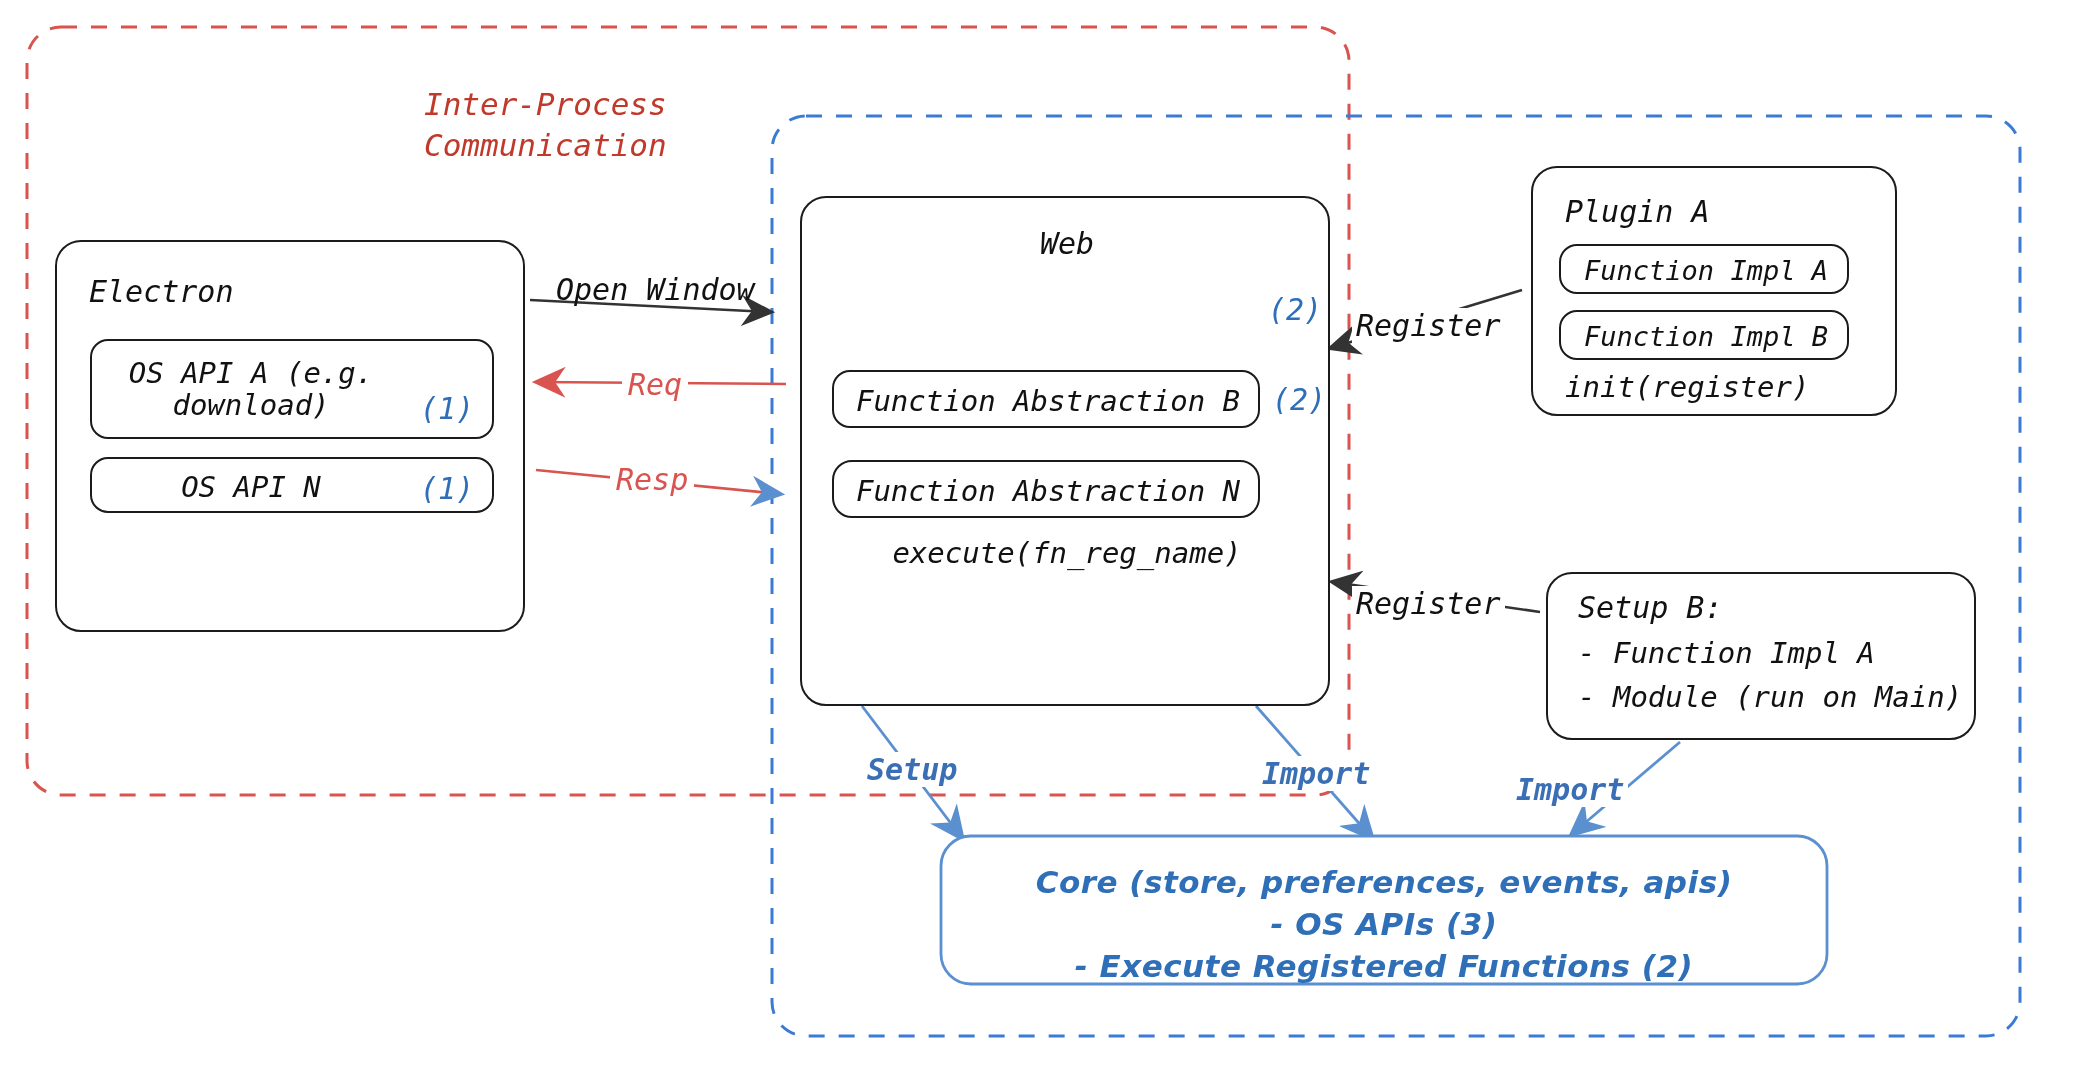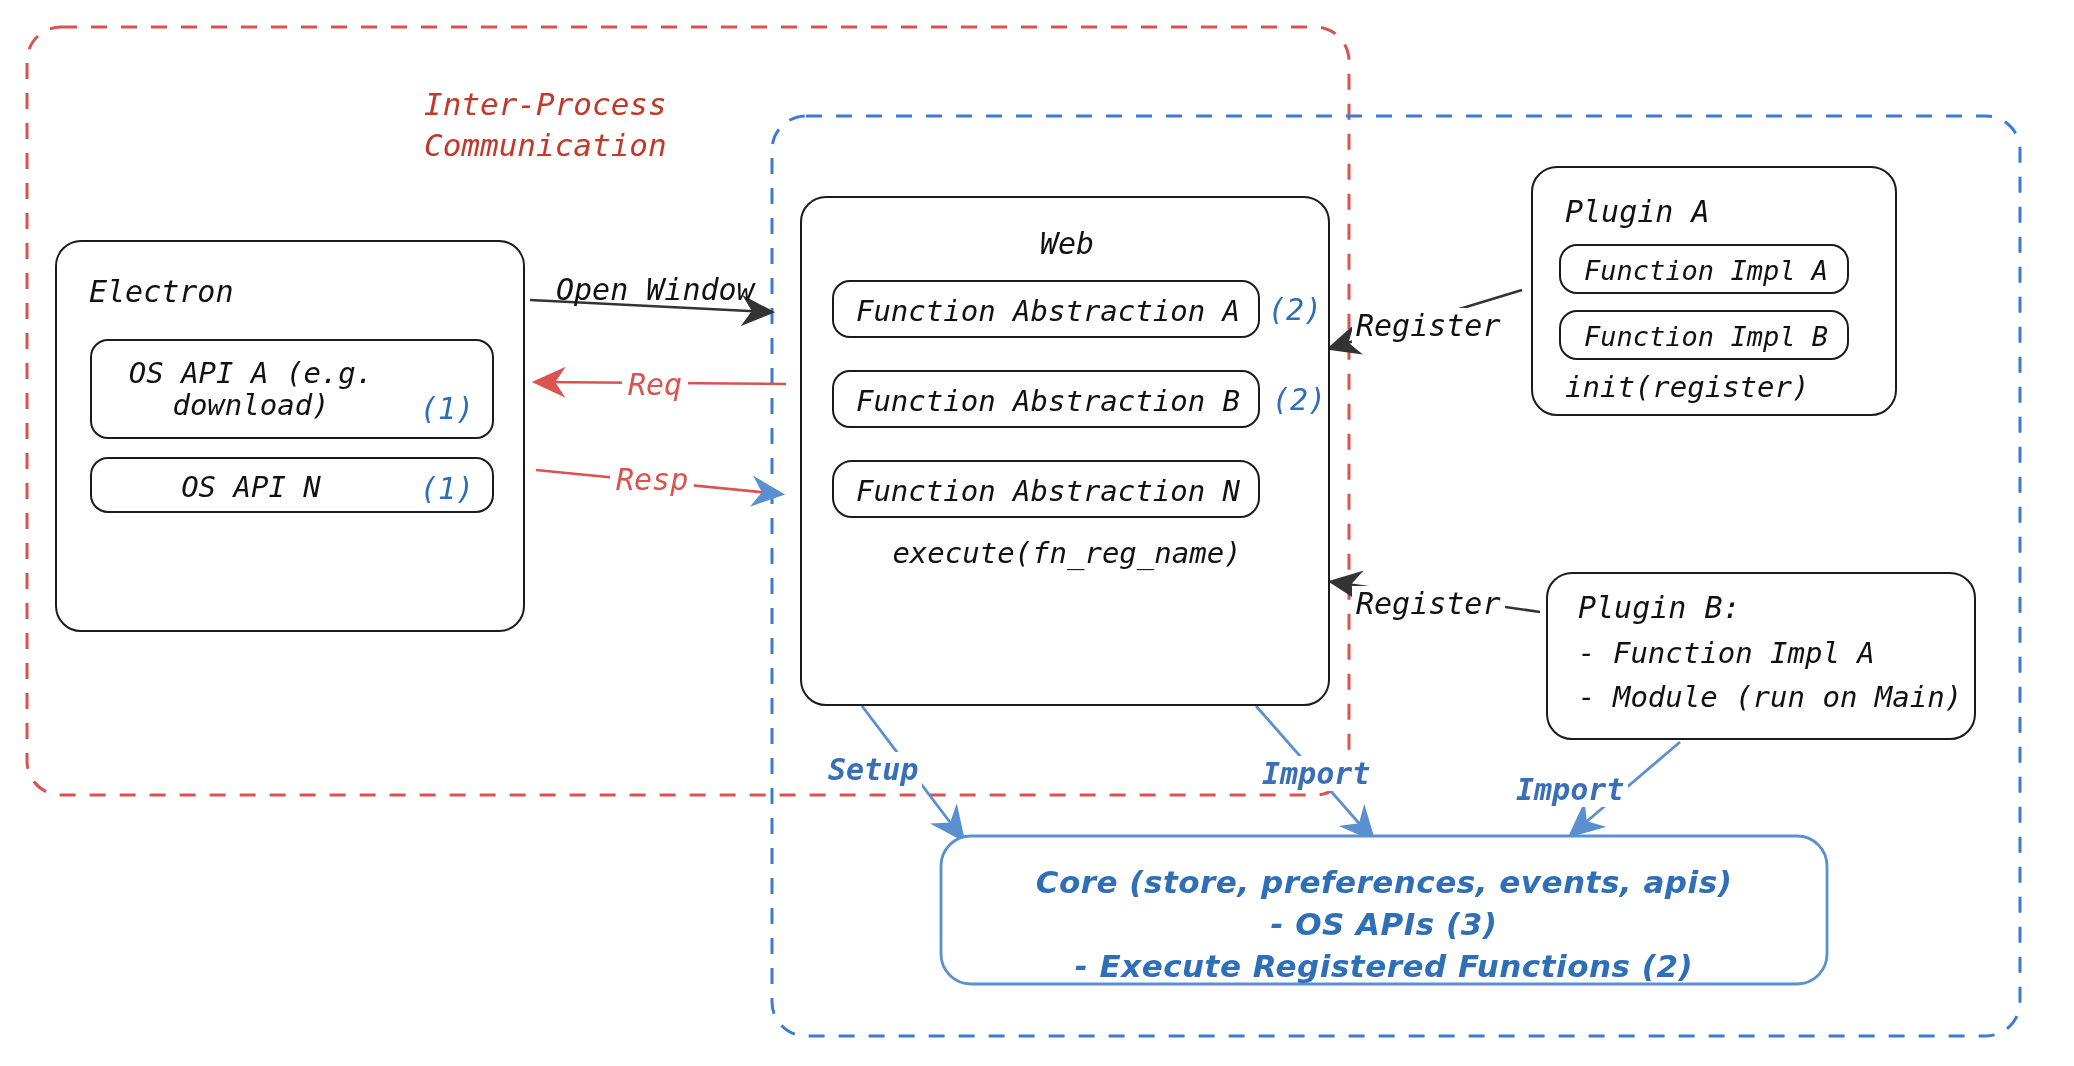--- a/index.html
+++ b/index.html
@@ -95,9 +95,6 @@
   <div class="box solid" style="left:800px;top:196px;width:530px;height:510px;">
     <div class="lbl title-el mono" style="left:0;top:28px;width:530px;text-align:center;">Web</div>
 
-    <div class="box inner" style="left:30px;top:82px;width:428px;height:58px;">
-      <div class="lbl cell-txt mono" style="left:0;top:13px;width:428px;text-align:center;">Function Abstraction A</div>
-    </div>
     <div class="lbl num mono" style="left:466px;top:94px;">(2)</div>
 
     <div class="box inner" style="left:30px;top:172px;width:428px;height:58px;">

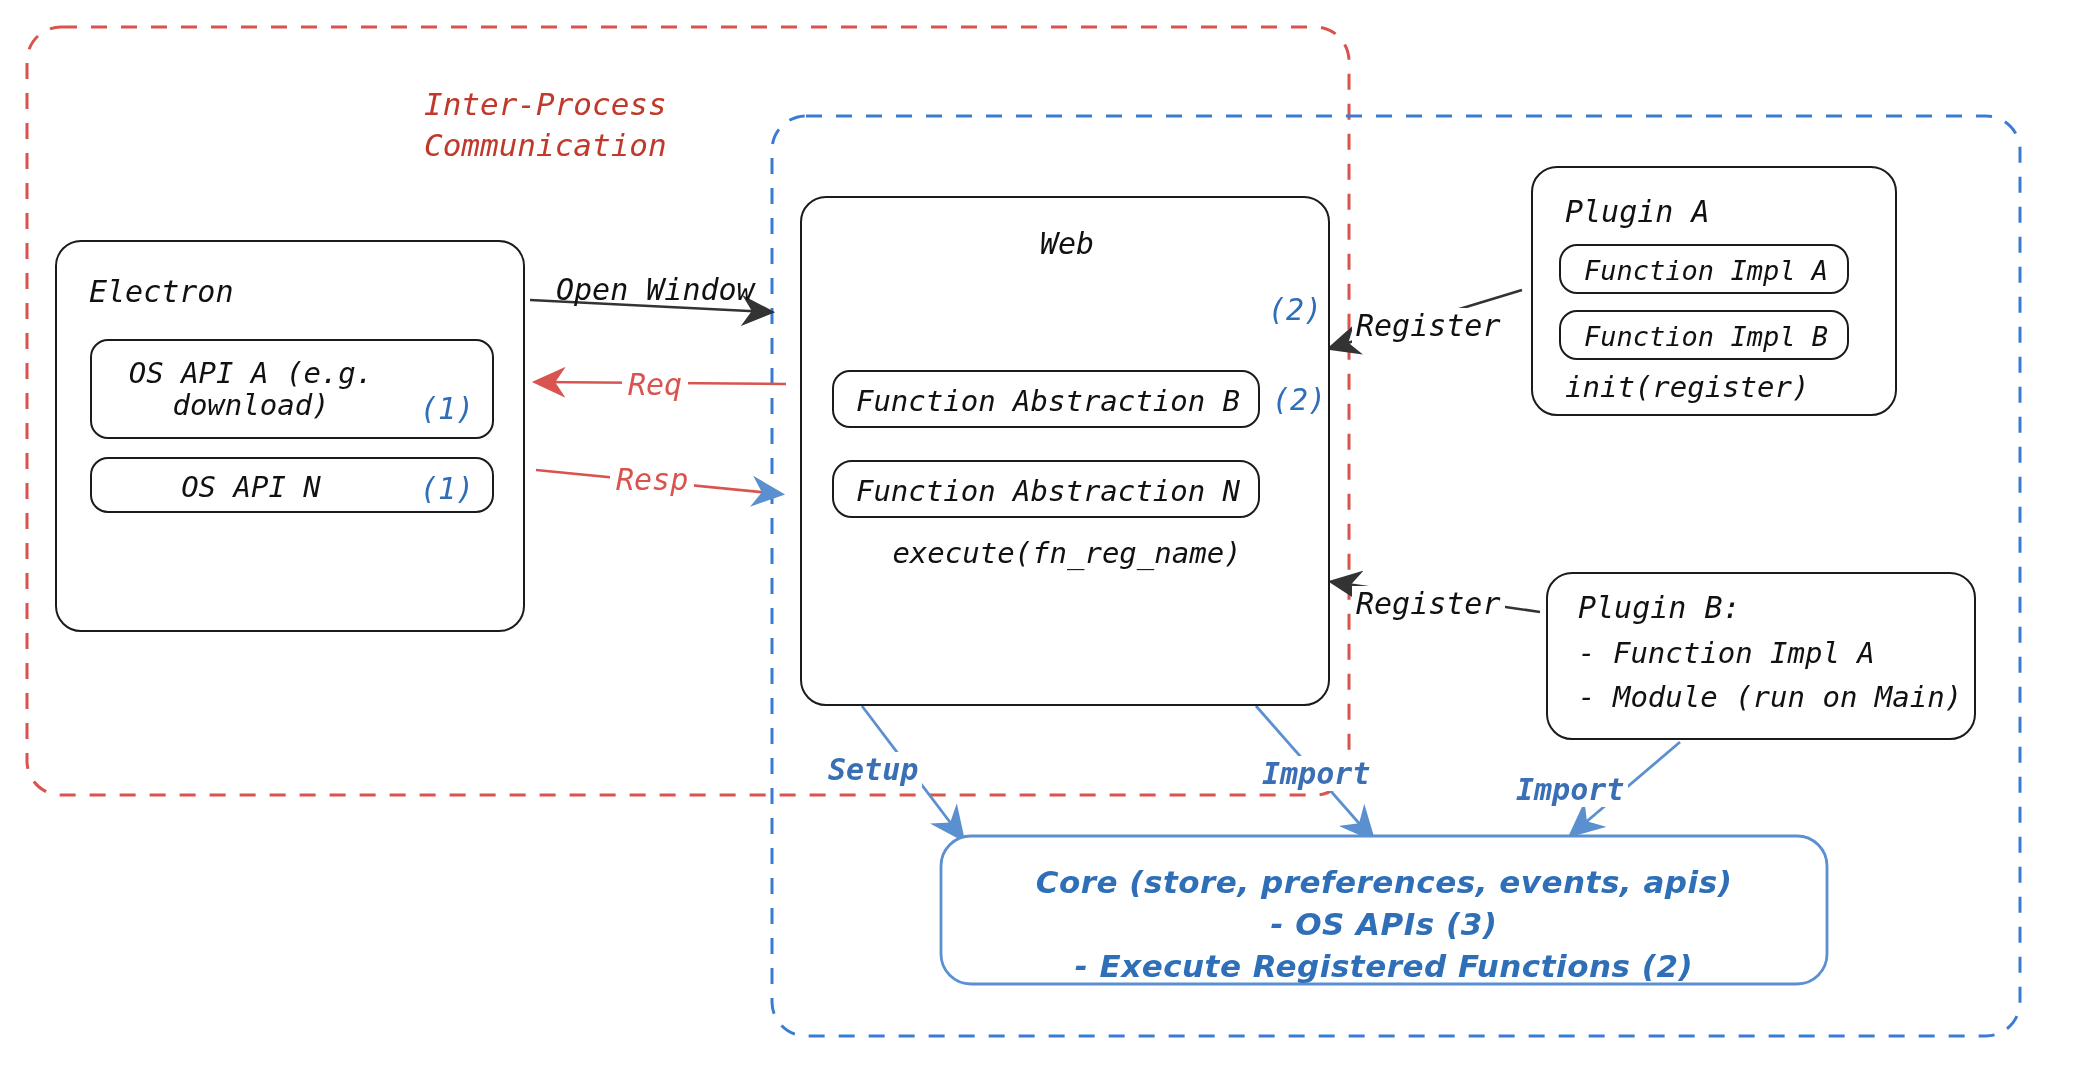--- a/index.html
+++ b/index.html
@@ -124,7 +124,7 @@
   </div>
 
   <div class="box solid" style="left:1546px;top:572px;width:430px;height:168px;">
-    <div class="lbl title-el mono" style="left:30px;top:16px;">Plugin B:</div>
+    <div class="lbl title-el mono" style="left:30px;top:16px;">Setup B:</div>
     <div class="lbl sub mono" style="left:30px;top:62px;">- Function Impl A</div>
     <div class="lbl sub mono" style="left:30px;top:106px;">- Module (run on Main)</div>
   </div>

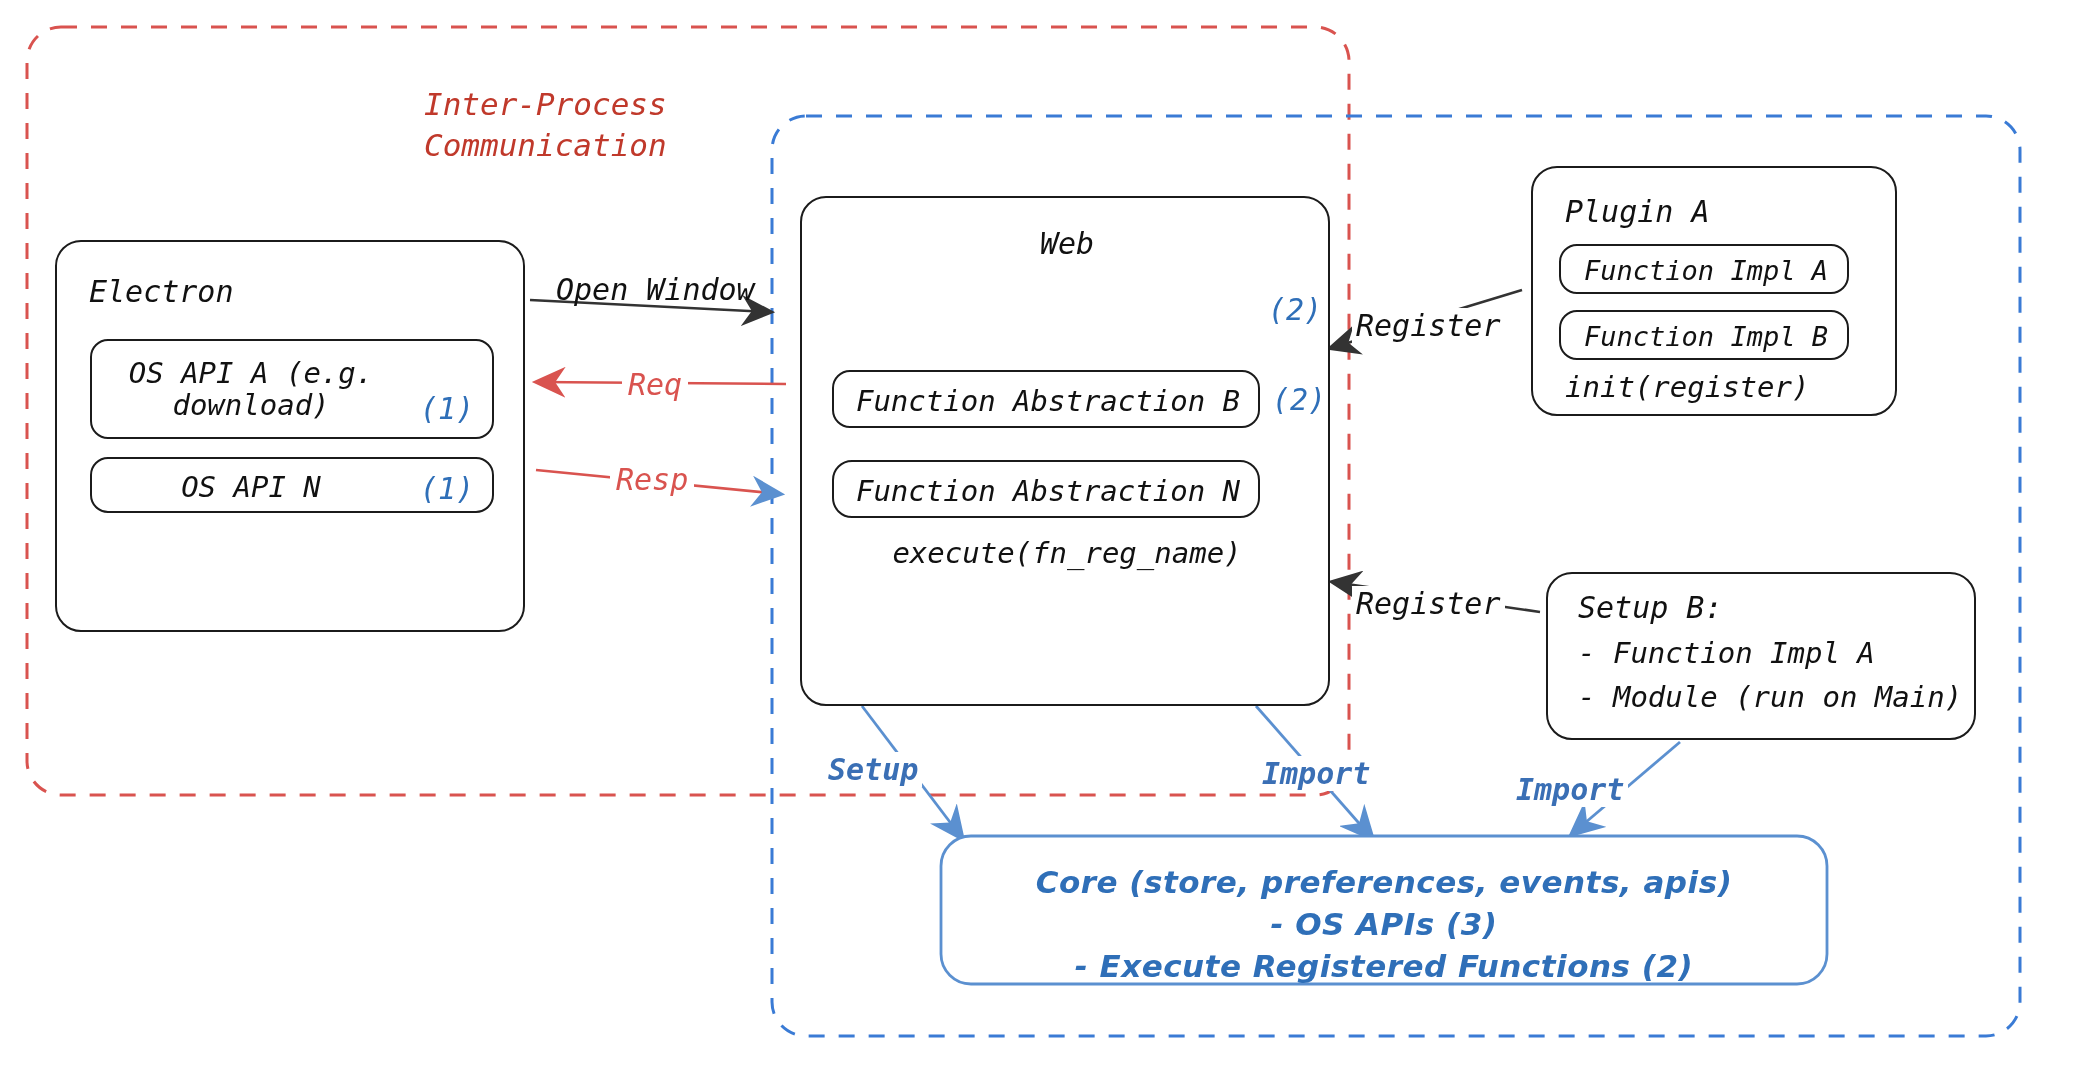--- a/index.html
+++ b/index.html
@@ -141,7 +141,7 @@
 
   <div class="lbl edge-lbl mono" style="left:1352px;top:586px;color:#111;background:#fff;padding:0 4px;">Register</div>
 
-  <div class="lbl edge-lbl-b mono blue" style="left:824px;top:752px;background:#fff;padding:0 4px;">Setup</div>
+  <div class="lbl edge-lbl-b mono blue" style="left:863px;top:752px;background:#fff;padding:0 4px;">Setup</div>
 
   <div class="lbl edge-lbl-b mono blue" style="left:1258px;top:756px;background:#fff;padding:0 4px;">Import</div>
 

